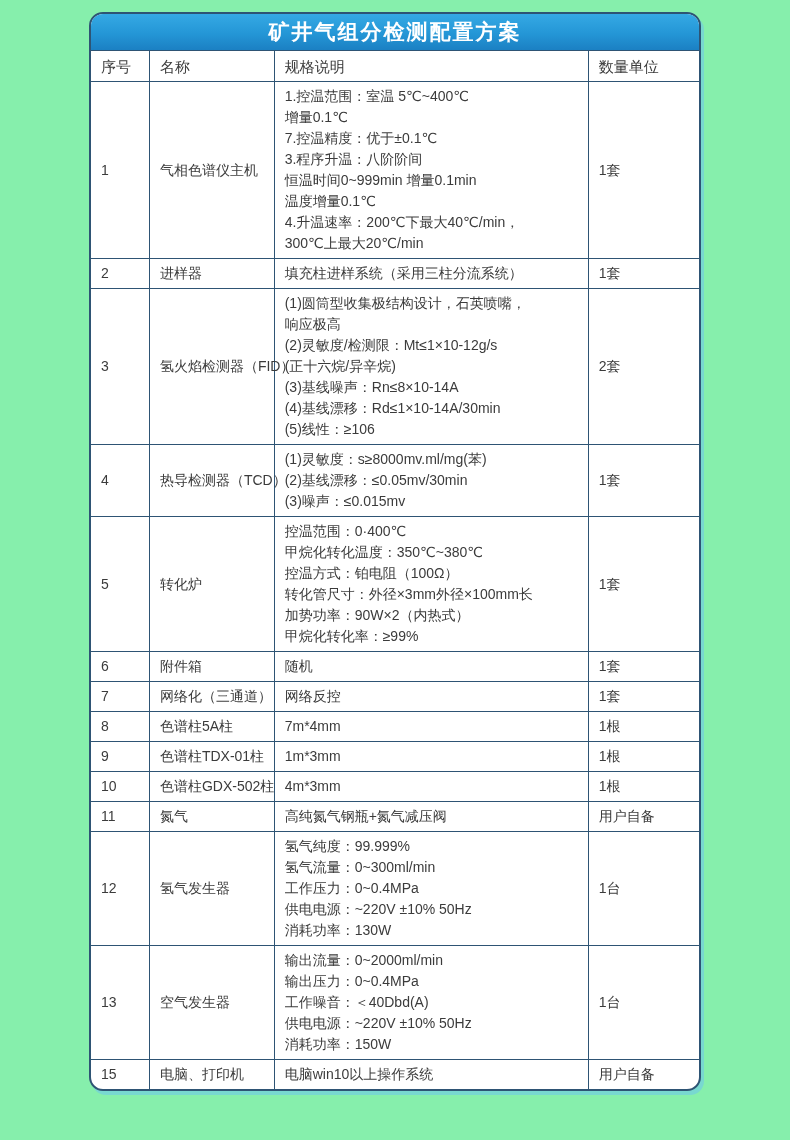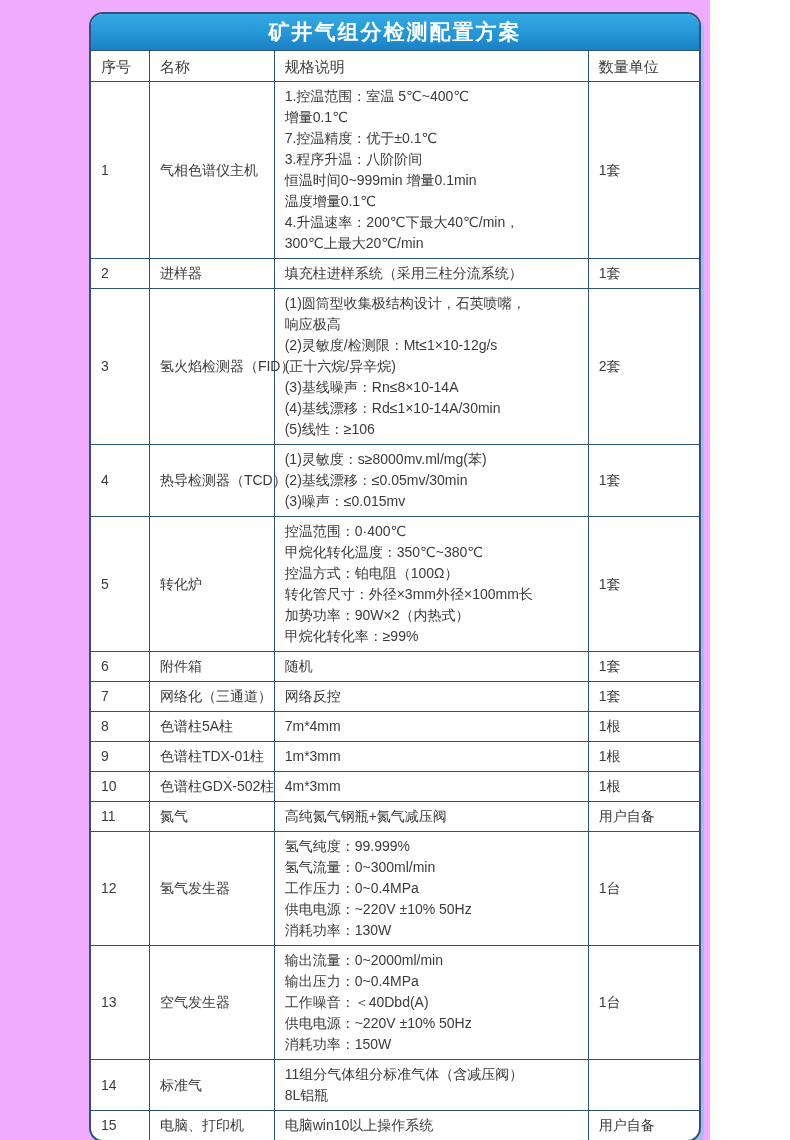--- a/index.html
+++ b/index.html
@@ -10,9 +10,9 @@
   }
   .page {
     position: relative;
-    width: 710px;
+    width: 790px;
     height: 1140px;
-    background: #f0abfc;
+    background: #86efac;
     overflow: hidden;
   }
   .card {

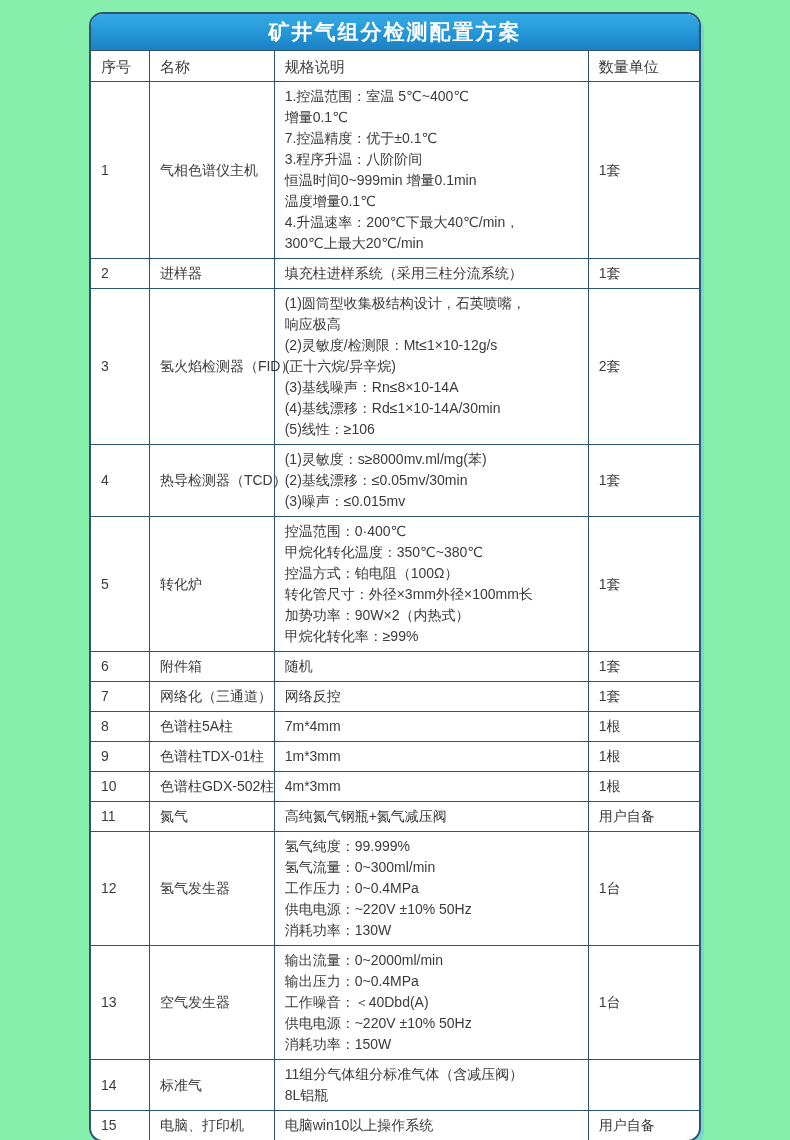--- a/index.html
+++ b/index.html
@@ -229,15 +229,6 @@
             <td class="c-qty">1台</td>
           </tr>
           <tr>
-            <td class="c-no">14</td>
-            <td class="c-name">标准气</td>
-            <td class="c-spec">
-              <div class="spec-line">11组分气体组分标准气体（含减压阀）</div>
-              <div class="spec-line">8L铝瓶</div>
-            </td>
-            <td class="c-qty"></td>
-          </tr>
-          <tr>
             <td class="c-no">15</td>
             <td class="c-name">电脑、打印机</td>
             <td class="c-spec">

